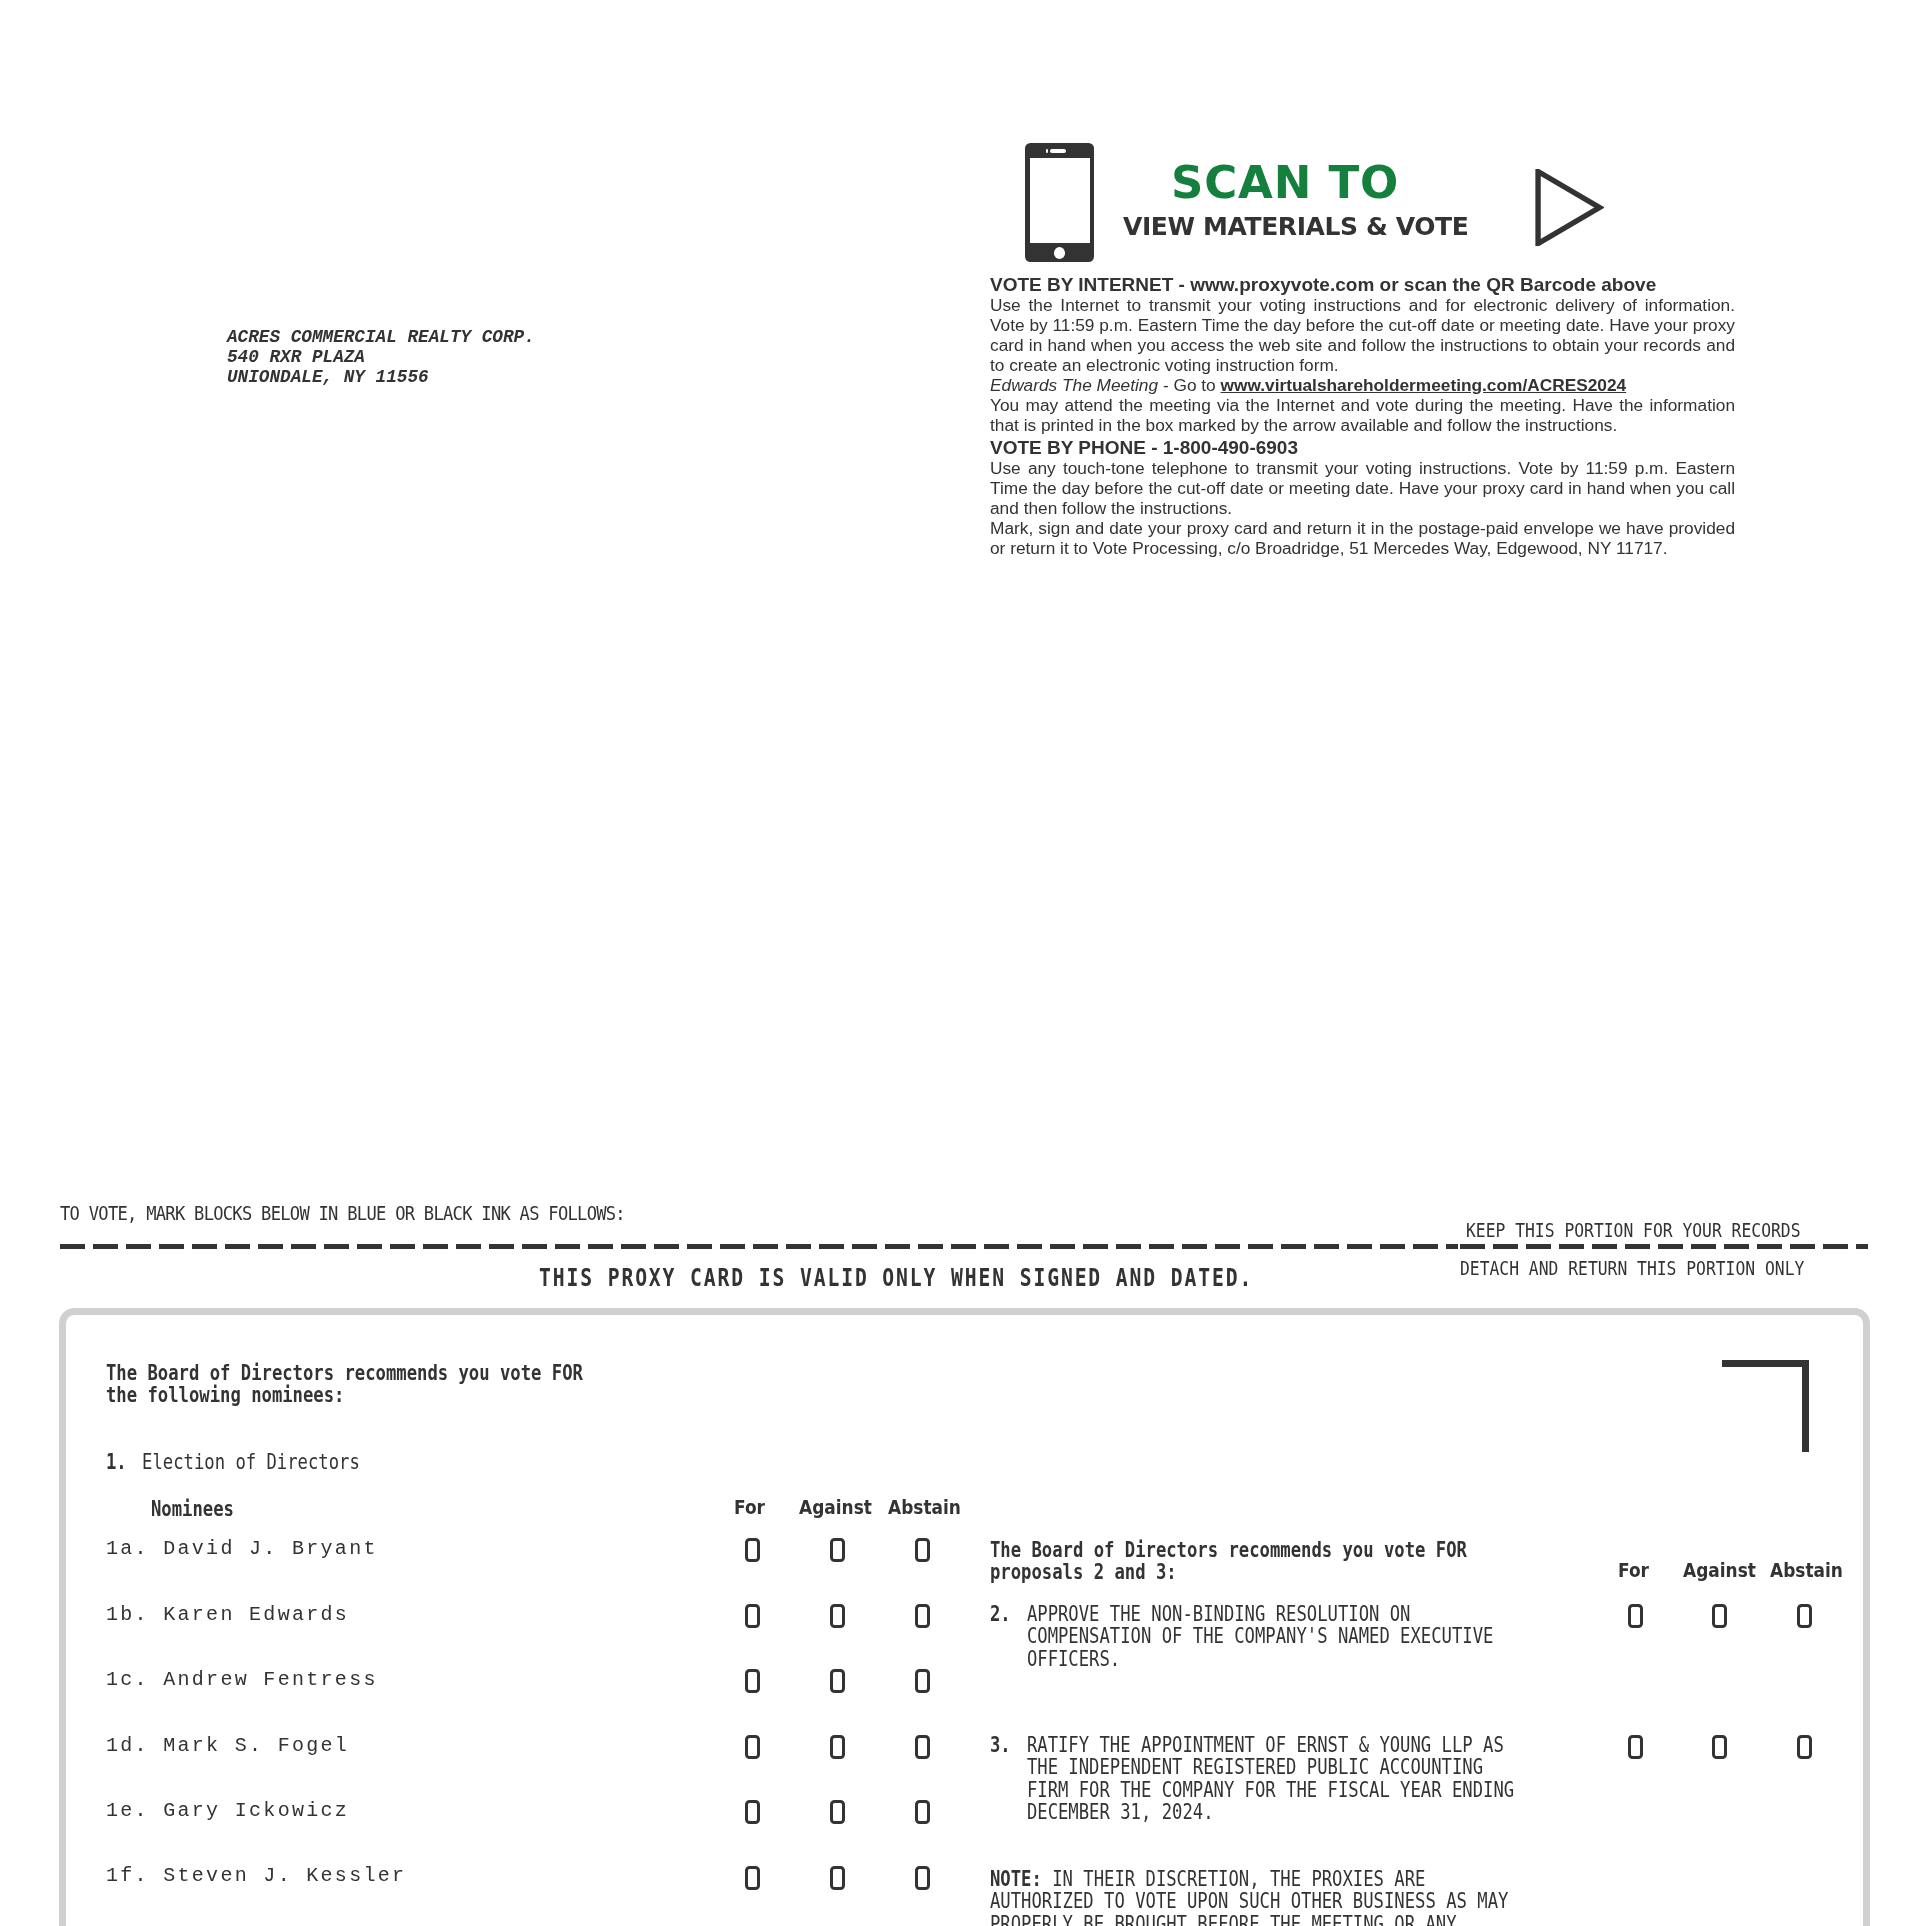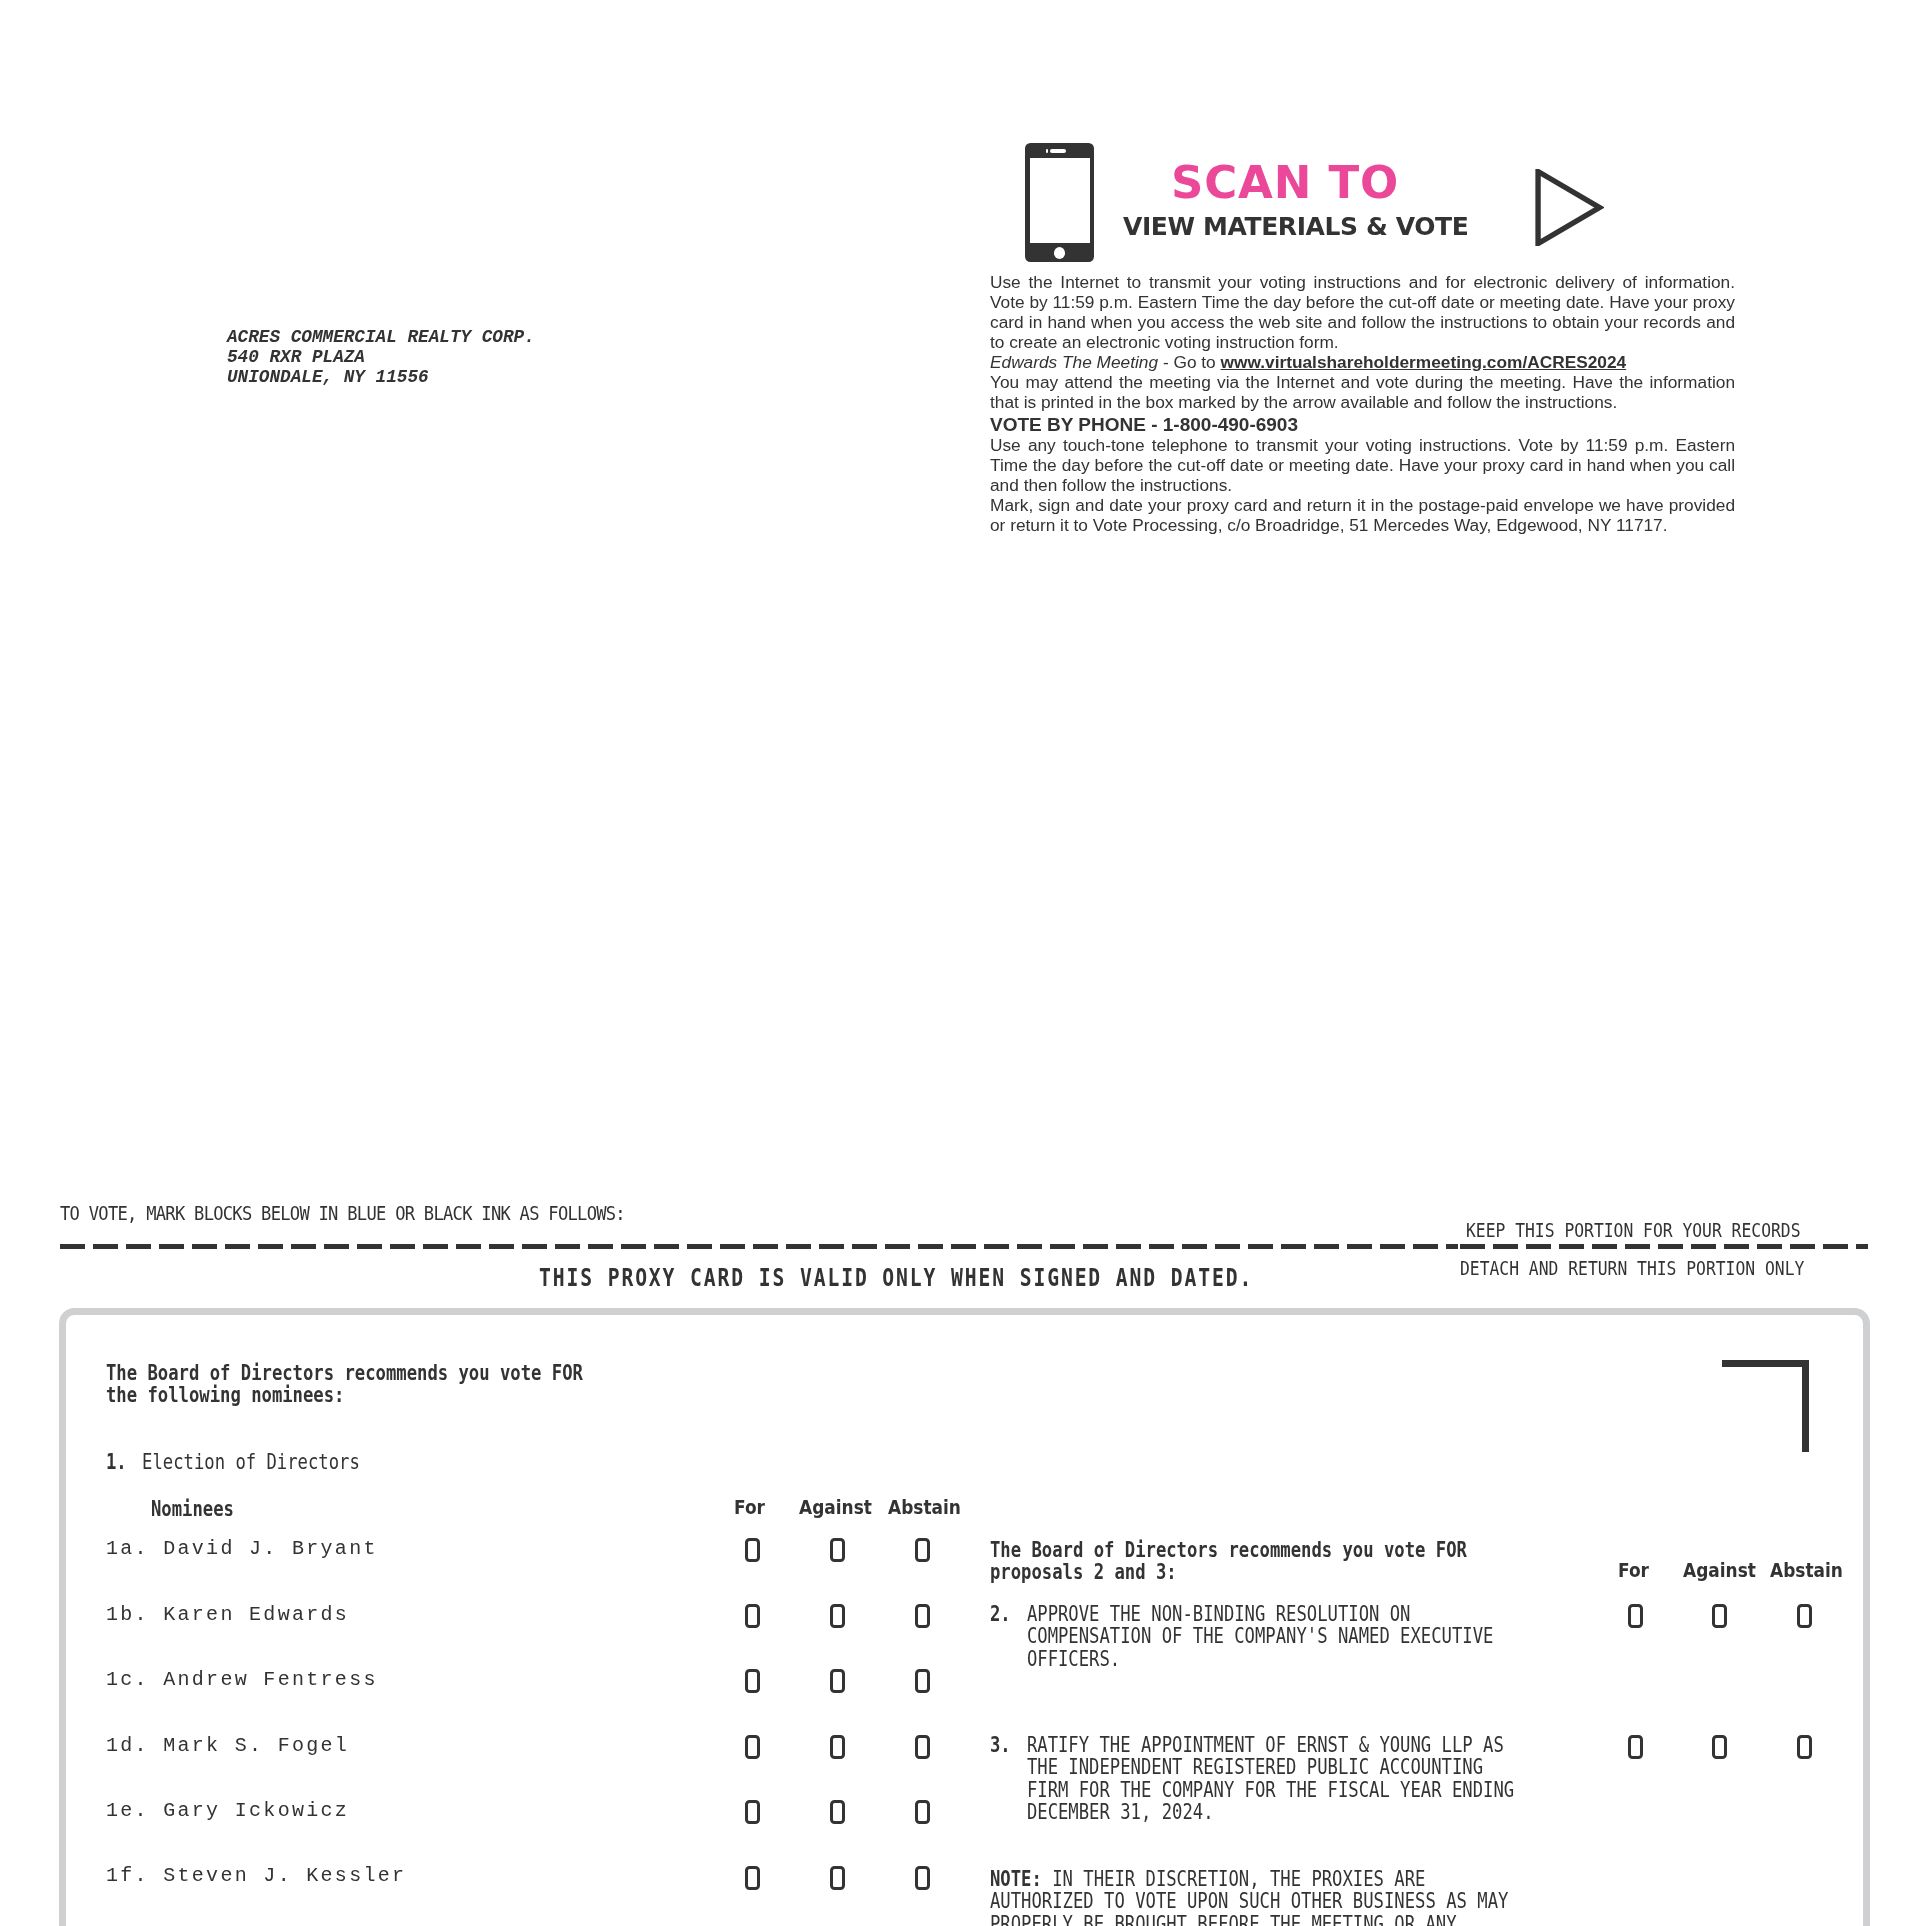--- a/index.html
+++ b/index.html
@@ -15,7 +15,7 @@
   .phone .speaker { position:absolute; left:25.4px; top:6.2px; width:15.4px; height:3.9px; background:#fff; border-radius:1.9px; }
   .phone .dot { position:absolute; left:21px; top:6.2px; width:2.3px; height:3.9px; background:#fff; border-radius:1.2px; }
   .phone .homebtn { position:absolute; left:28.5px; top:104px; width:11.6px; height:12.3px; background:#fff; border-radius:50%; }
-  .scan-title { left:1171px; top:160px; font-size:45px; font-weight:bold; letter-spacing:0.8px; font-family:"DejaVu Sans", sans-serif; color:#ec4899; line-height:1; }
+  .scan-title { left:1171px; top:160px; font-size:45px; font-weight:bold; letter-spacing:0.8px; font-family:"DejaVu Sans", sans-serif; color:#15803d; line-height:1; }
   .scan-sub { left:1123px; top:214px; font-size:25px; font-weight:bold; font-family:"DejaVu Sans", sans-serif; color:#333; line-height:1; letter-spacing:-0.4px; }
   .arrow-icon { left:1535px; top:169px; }
 

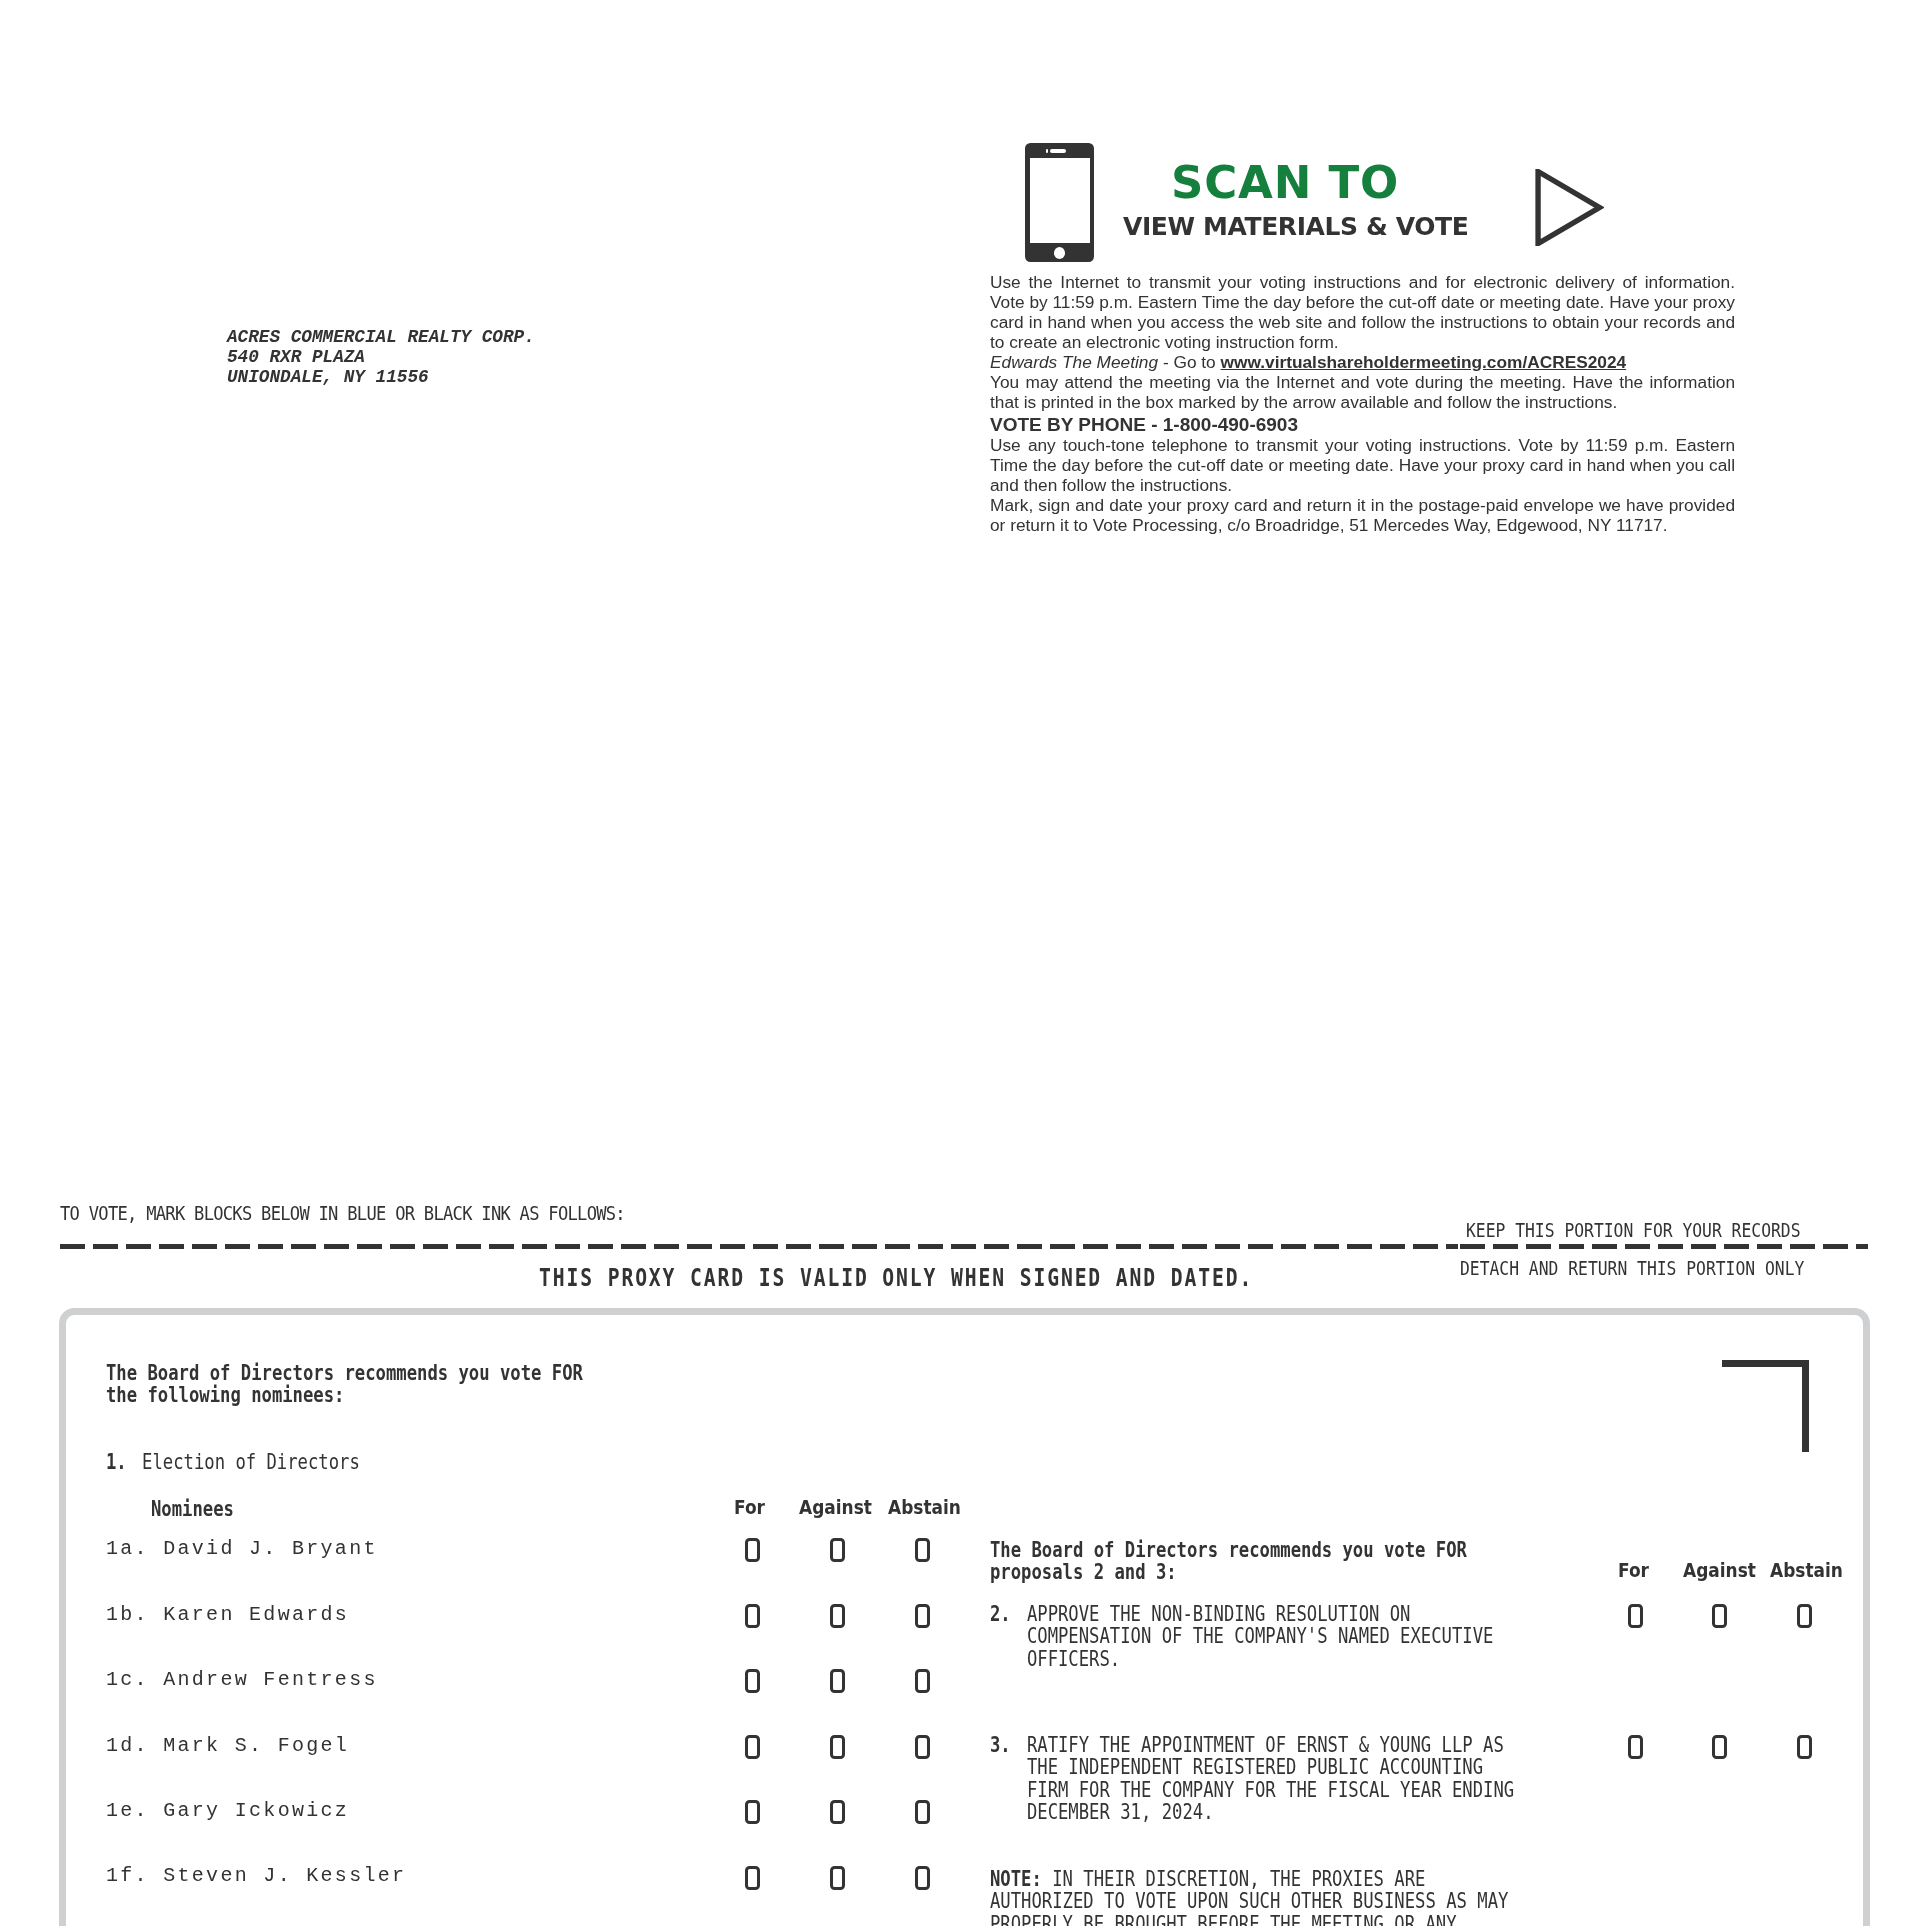--- a/index.html
+++ b/index.html
@@ -78,6 +78,7 @@
 </div>
 
 <div class="abs vote-info sans">
+  <span class="h">VOTE BY INTERNET - www.proxyvote.com or scan the QR Barcode above</span>
   <p>Use the Internet to transmit your voting instructions and for electronic delivery of information. Vote by 11:59 p.m. Eastern Time the day before the cut-off date or meeting date. Have your proxy card in hand when you access the web site and follow the instructions to obtain your records and to create an electronic voting instruction form.</p>
   <p><span class="ital">Edwards The Meeting</span><span> - Go to </span><span class="url">www.virtualshareholdermeeting.com/ACRES2024</span></p>
   <p>You may attend the meeting via the Internet and vote during the meeting. Have the information that is printed in the box marked by the arrow available and follow the instructions.</p>

